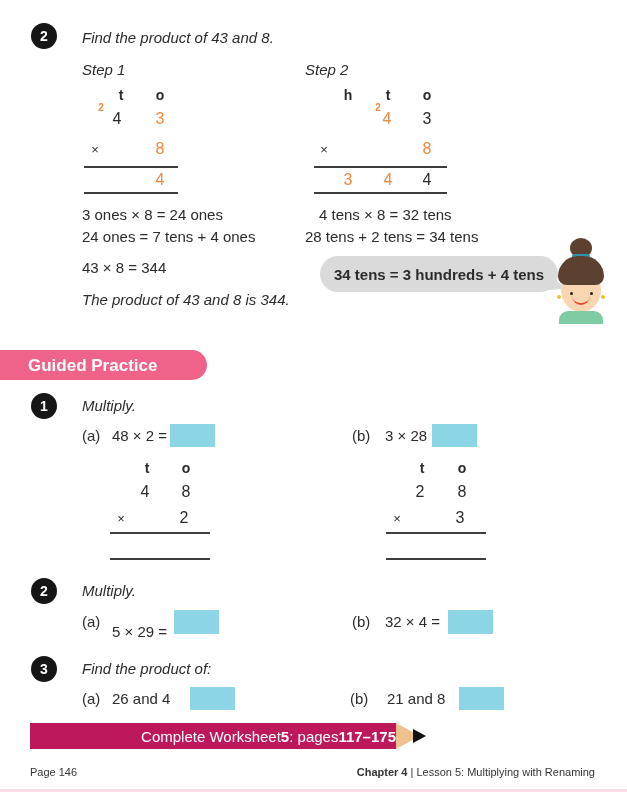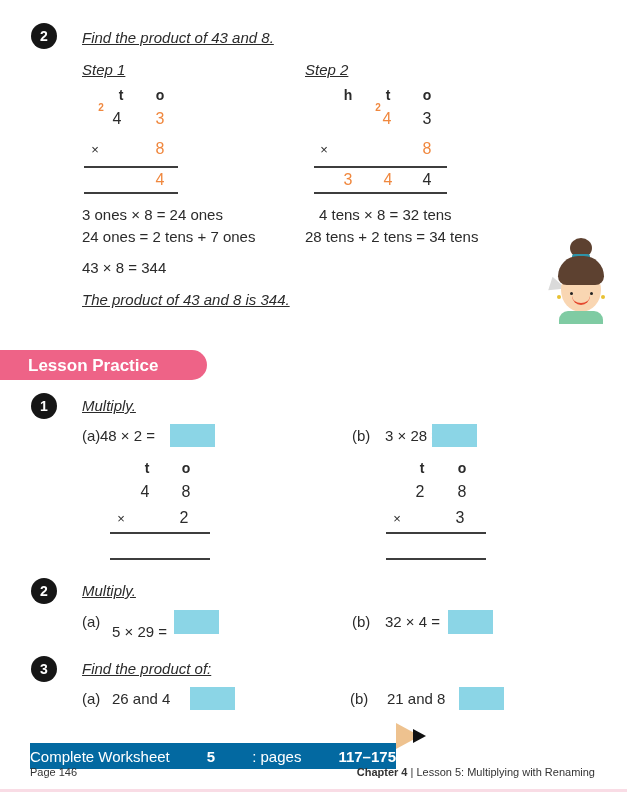--- a/index.html
+++ b/index.html
@@ -10,7 +10,7 @@
   .badge{width:26px;height:26px;border-radius:50%;background:#161616;color:#fff;
          font-weight:bold;font-size:14px;display:flex;align-items:center;justify-content:center;}
   .txt{font-size:15px;}
-  .it{font-style:italic;text-decoration:underline;}
+  .it{font-style:italic;}
   .head{font-weight:bold;font-size:14px;}
   .digit{font-size:16px;}
   .orange{color:#f0883f;}

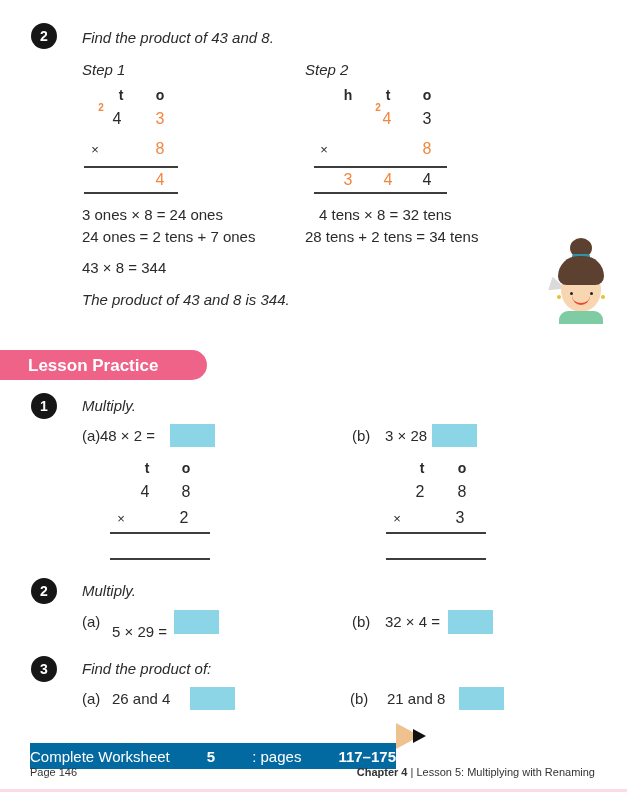--- a/index.html
+++ b/index.html
@@ -70,7 +70,7 @@
   <div class="abs hline" style="left:314px;top:192px;width:133px;"></div>
 
   <div class="abs txt" style="left:82px;top:207px;">3 ones × 8 = 24 ones</div>
-  <div class="abs txt" style="left:82px;top:229px;">24 ones = 2 tens + 7 ones</div>
+  <div class="abs txt" style="left:82px;top:229px;">24 ones = 7 tens + 4 ones</div>
   <div class="abs txt" style="left:305px;top:207px;margin-left:14px;">4 tens × 8 = 32 tens</div>
   <div class="abs txt" style="left:305px;top:229px;">28 tens + 2 tens = 34 tens</div>
   <div class="abs txt" style="left:82px;top:260px;">43 × 8 = 344</div>

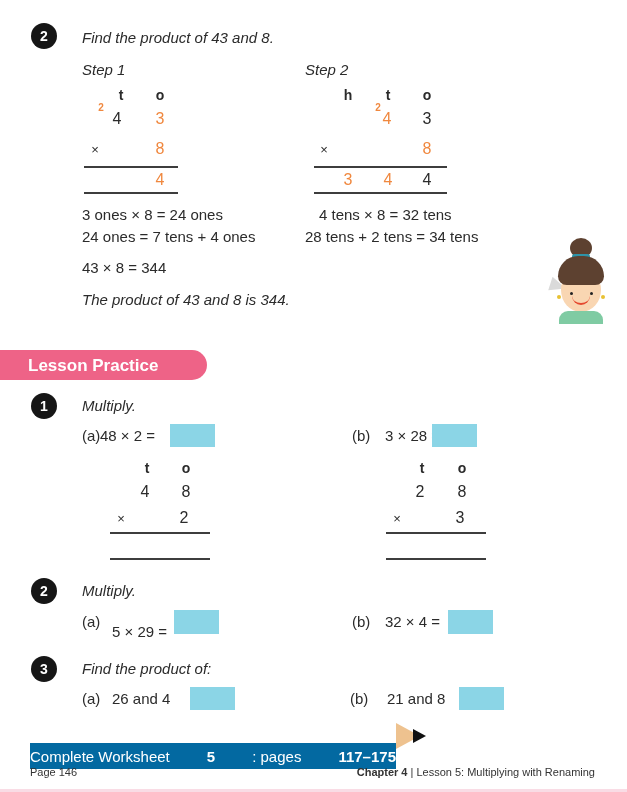--- a/index.html
+++ b/index.html
@@ -76,6 +76,7 @@
   <div class="abs txt" style="left:82px;top:260px;">43 × 8 = 344</div>
   <div class="abs txt it" style="left:82px;top:292px;">The product of 43 and 8 is 344.</div>
 
+  <div class="abs bubble" style="left:320px;top:256px;width:238px;height:36px;">34 tens = 3 hundreds + 4 tens</div>
   <div class="abs bubble-tail" style="left:550px;top:279px;transform:rotate(18deg);"></div>
 
   <div class="abs" style="left:550px;top:238px;width:62px;height:86px;">

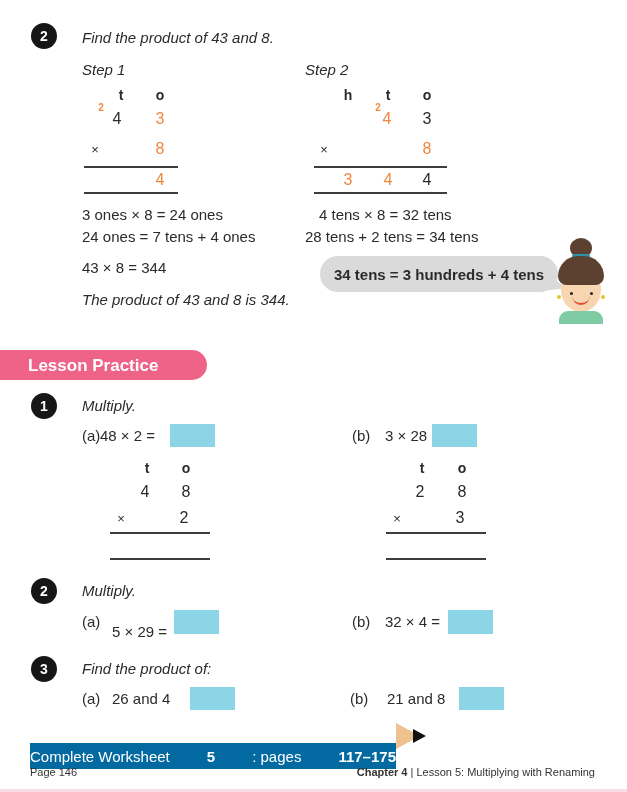--- a/index.html
+++ b/index.html
@@ -92,7 +92,7 @@
     <div class="char-part" style="left:9px;top:73px;width:44px;height:13px;border-radius:9px 9px 0 0;background:#7fcba3;"></div>
   </div>
 
-  <div class="abs gp-banner" style="left:0;top:350px;width:207px;height:30px;">Lesson Practice</div>
+  <div class="abs gp-banner" style="left:0;top:350px;width:207px;height:30px;">Guided Practice</div>
 
   <div class="abs badge" style="left:31px;top:393px;">1</div>
   <div class="abs txt it" style="left:82px;top:398px;">Multiply.</div>

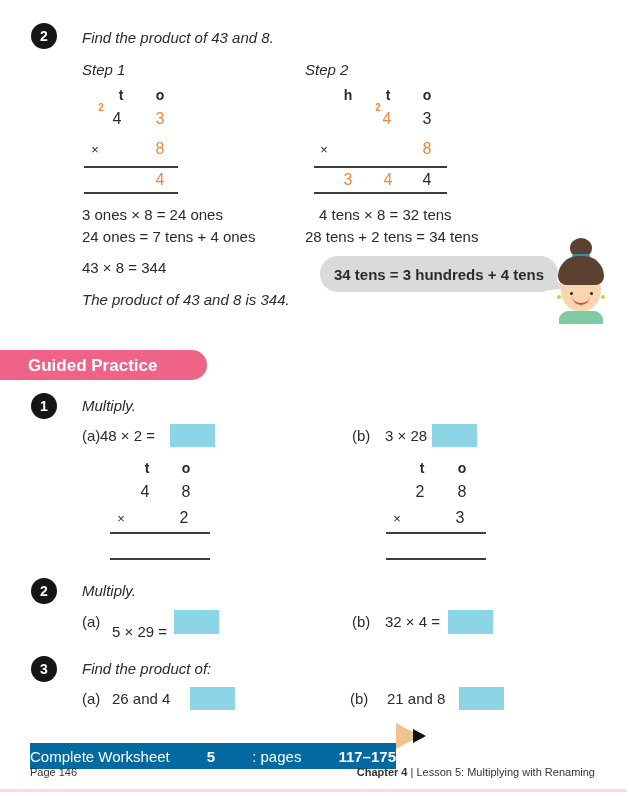--- a/index.html
+++ b/index.html
@@ -97,7 +97,7 @@
   <div class="abs badge" style="left:31px;top:393px;">1</div>
   <div class="abs txt it" style="left:82px;top:398px;">Multiply.</div>
   <div class="abs txt" style="left:82px;top:428px;">(a)</div>
-  <div class="abs txt" style="left:100px;top:428px;">48 × 2 =</div>
+  <div class="abs txt" style="left:112px;top:428px;">48 × 2 =</div>
   <div class="abs ansbox" style="left:170px;top:424px;width:45px;height:23px;"></div>
 
   <div class="abs head ctr" style="left:147px;top:461px;">t</div>

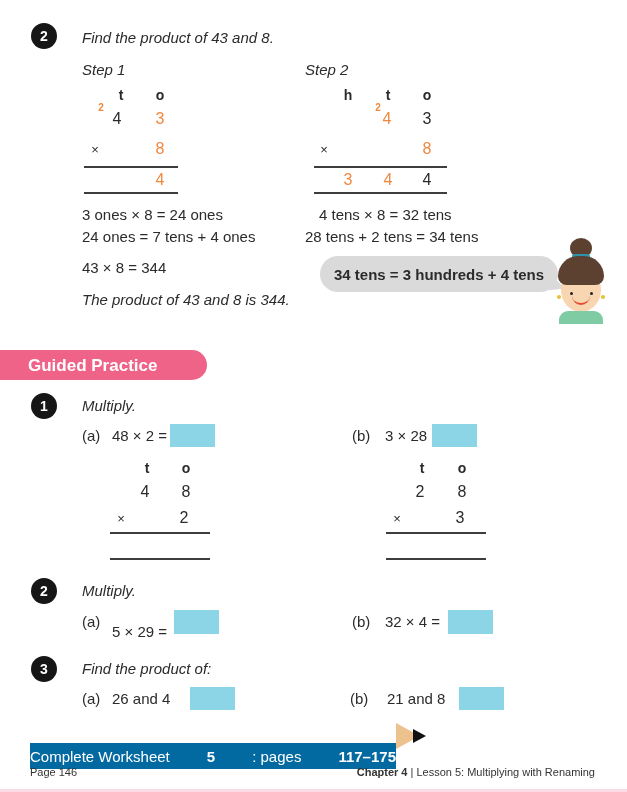--- a/index.html
+++ b/index.html
@@ -24,7 +24,7 @@
                border-left:16px solid #dadada;}
   .gp-banner{background:#ee6387;border-radius:0 16px 16px 0;color:#fff;font-weight:bold;font-size:17px;
              display:flex;align-items:center;padding-left:28px;box-sizing:border-box;}
-  .ws-banner{background:#0369a1;color:#fff;font-size:15px;display:flex;align-items:center;justify-content:space-between;margin-top:20px;}
+  .ws-banner{background:#be185d;color:#fff;font-size:15px;display:flex;align-items:center;justify-content:flex-end;}
   .ws-banner b{font-weight:bold;}
   .pencil-wood{width:0;height:0;border-top:13px solid transparent;border-bottom:13px solid transparent;
                border-left:24px solid #eec28f;}

